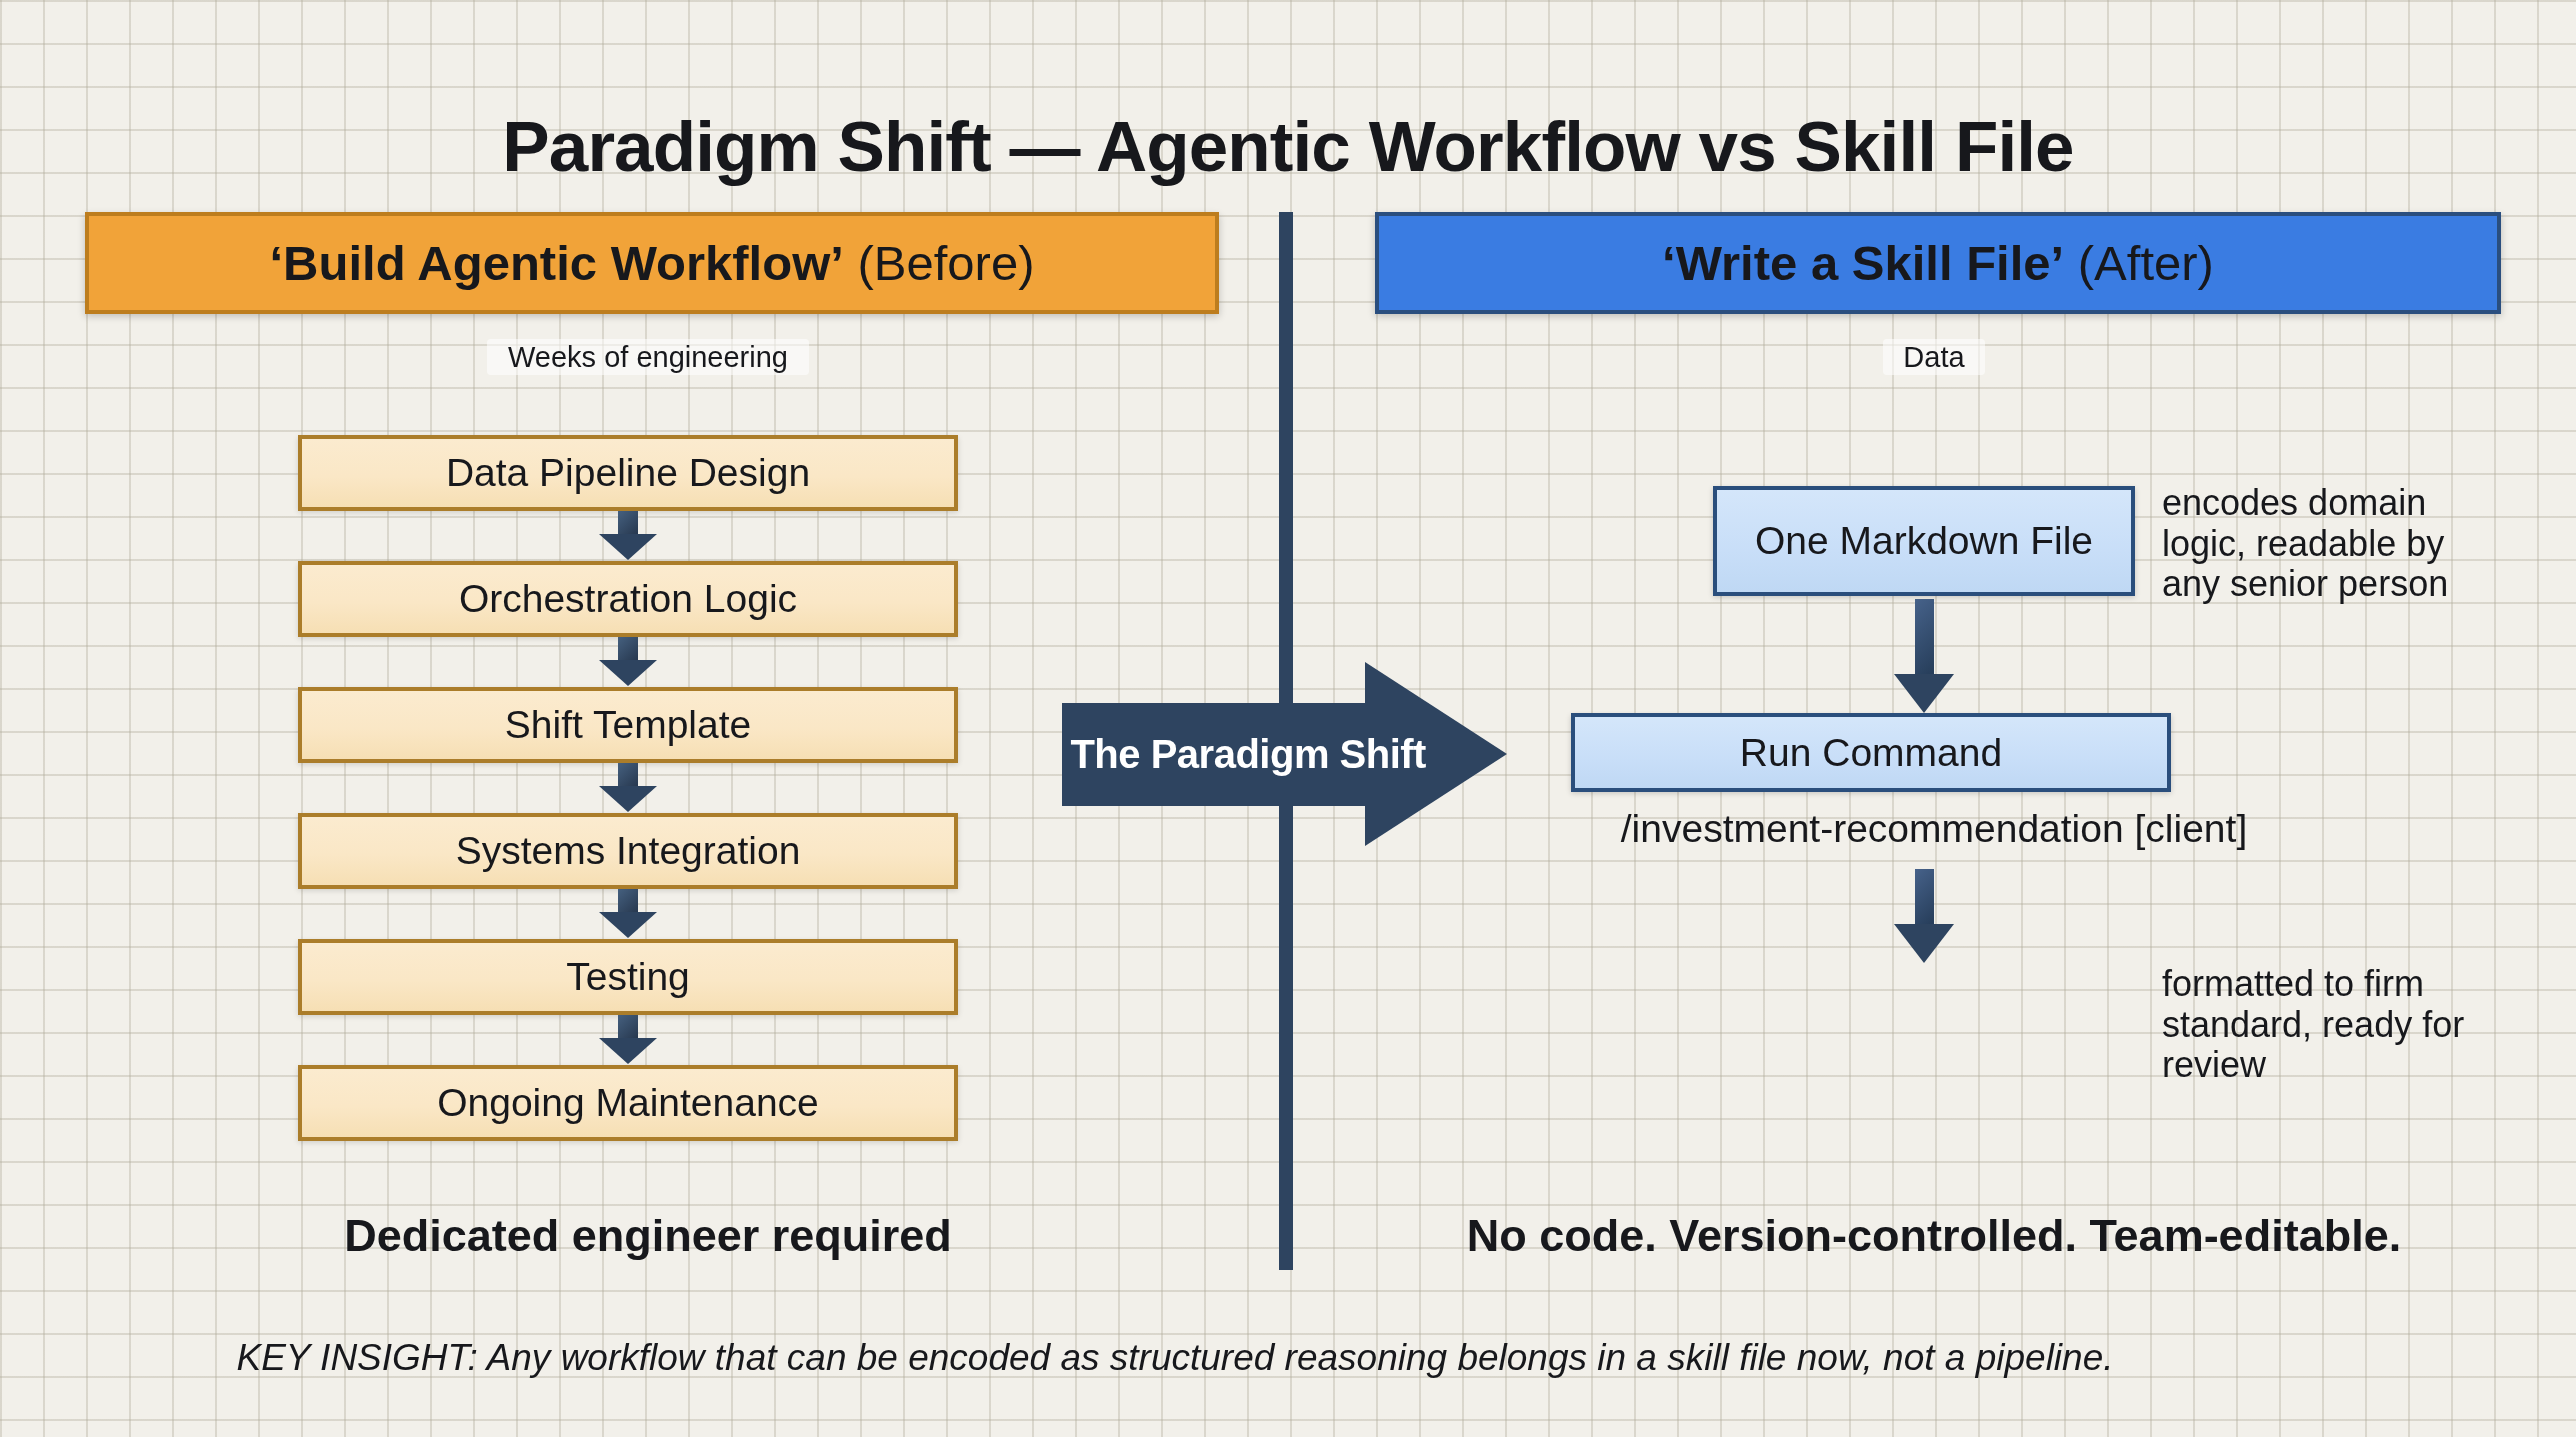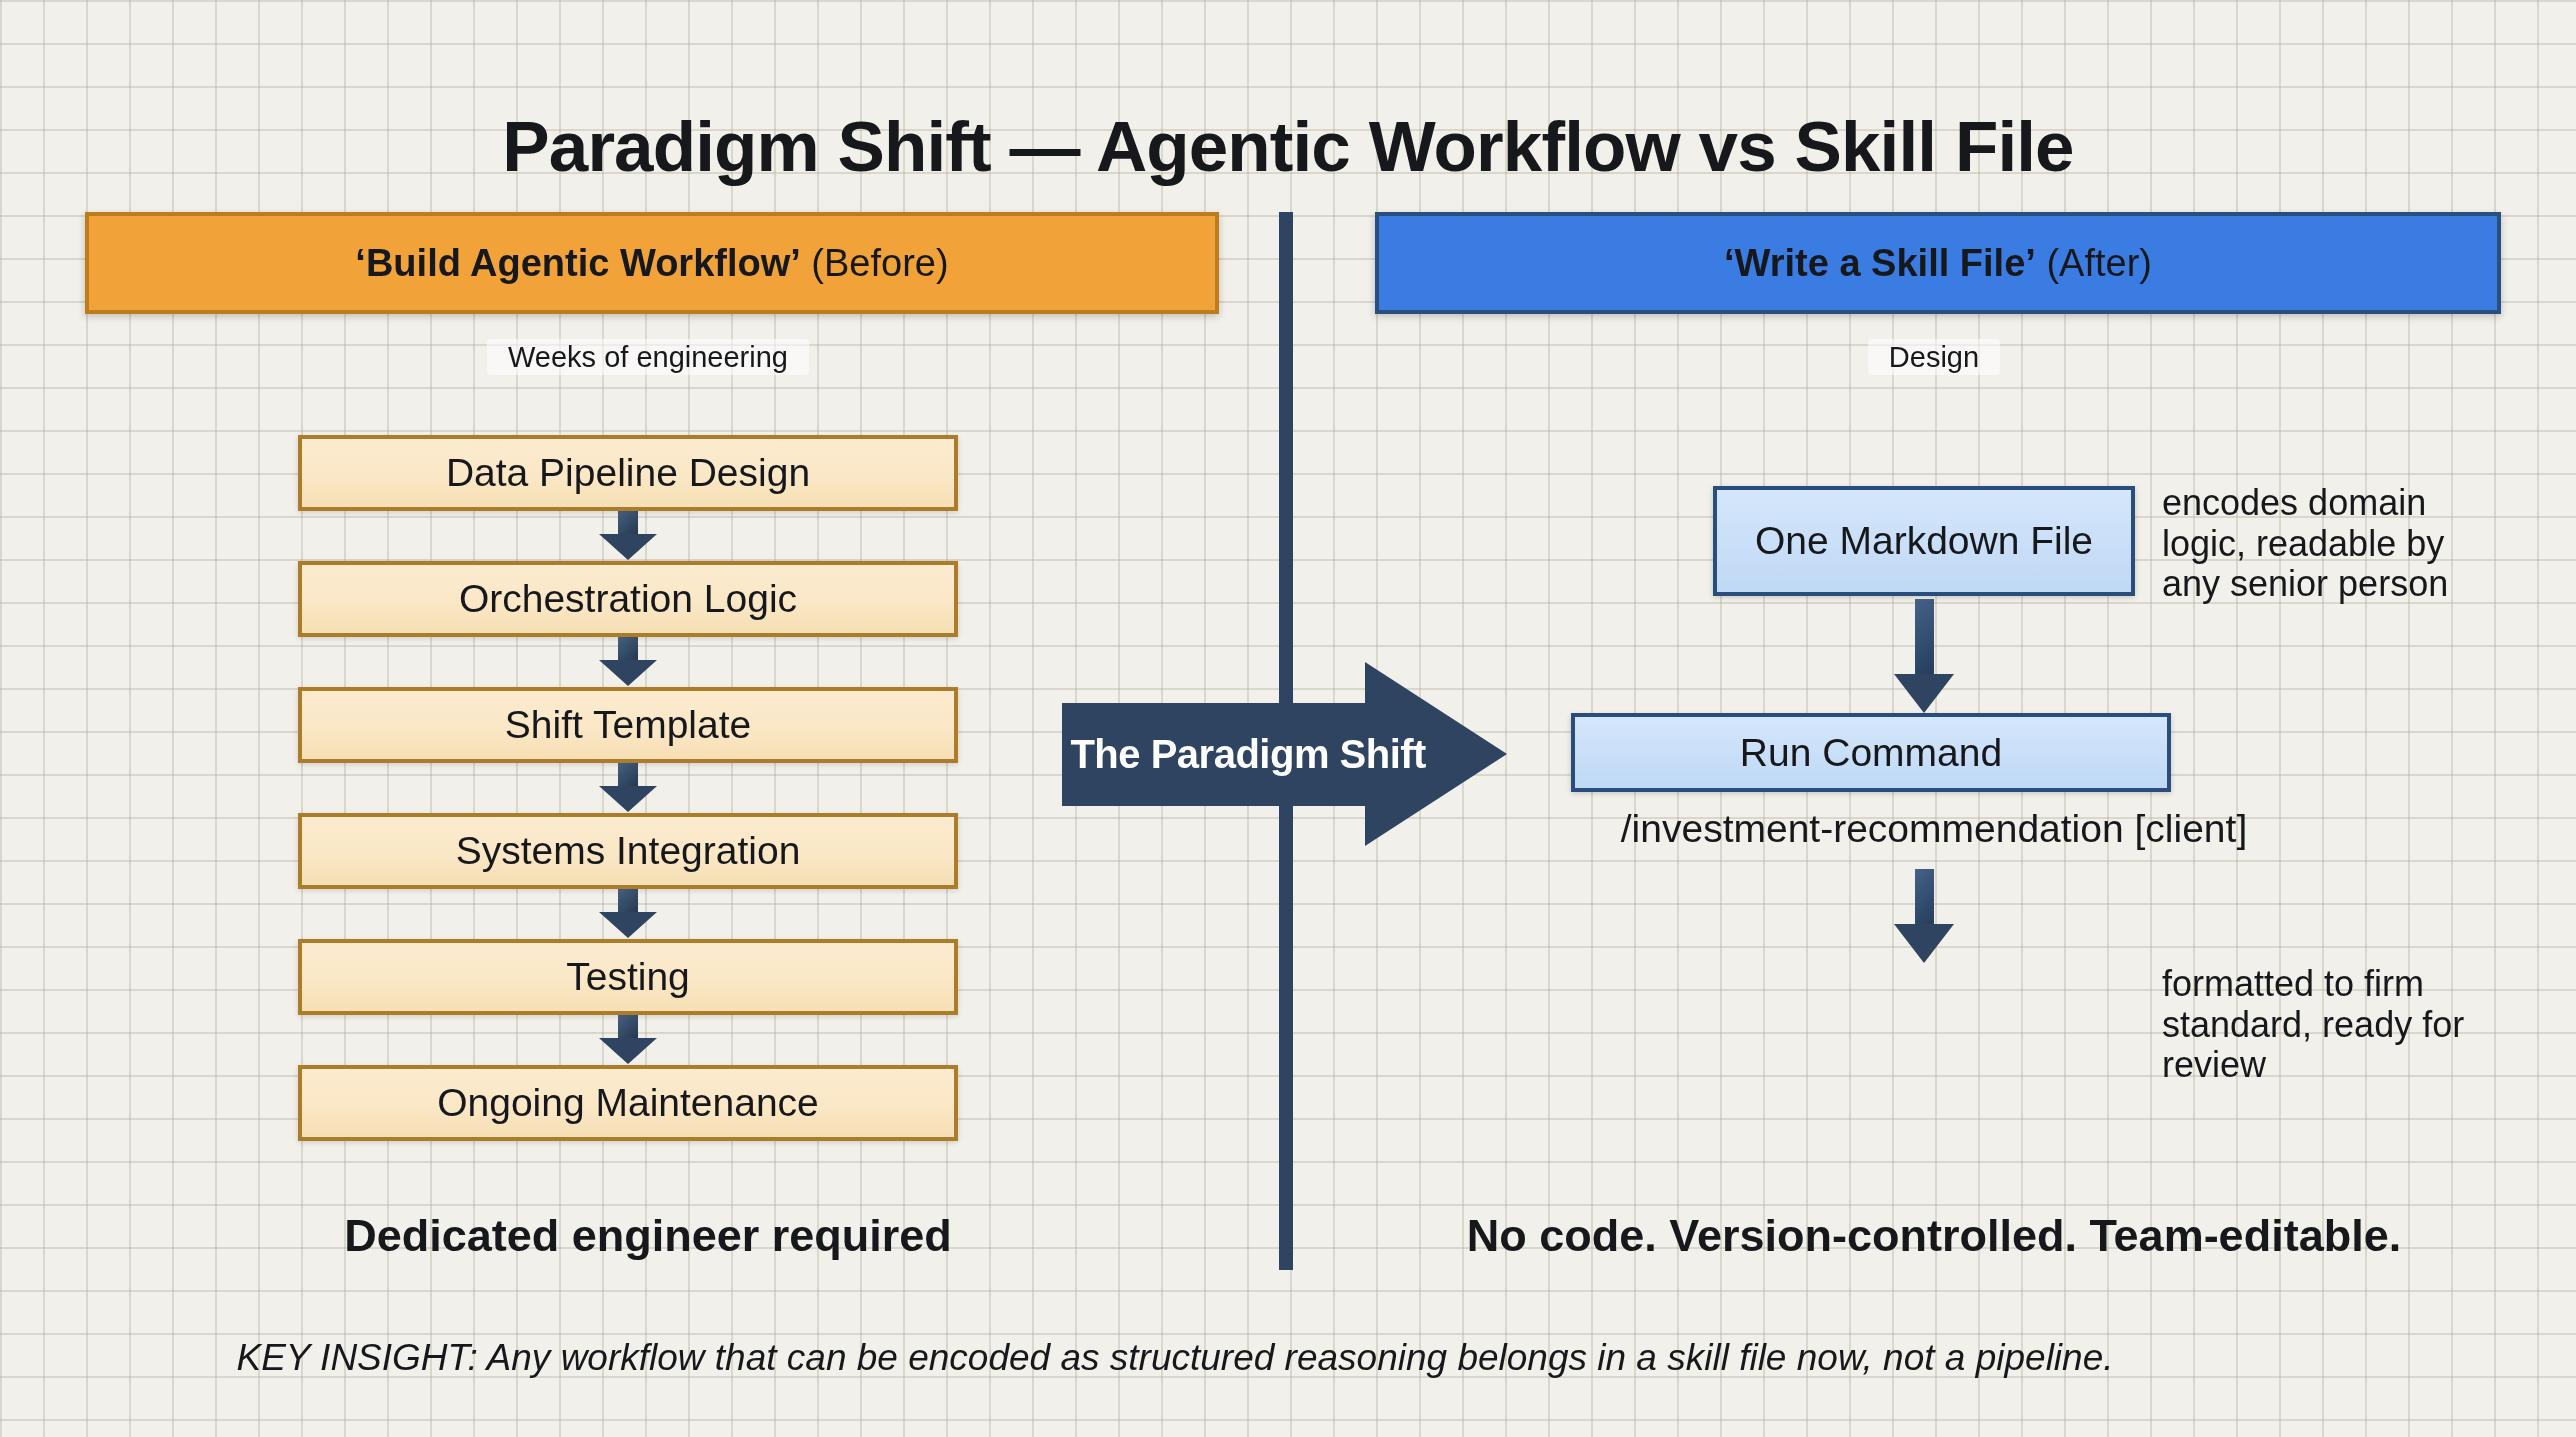--- a/index.html
+++ b/index.html
@@ -39,7 +39,7 @@
   .col-header{
     height:94px;
     display:flex;align-items:center;justify-content:center;
-    font-size:38px;
+    font-size:49px;
     box-shadow:0 2.8px 7.5px rgba(0,0,0,0.22);
     white-space:pre;
   }

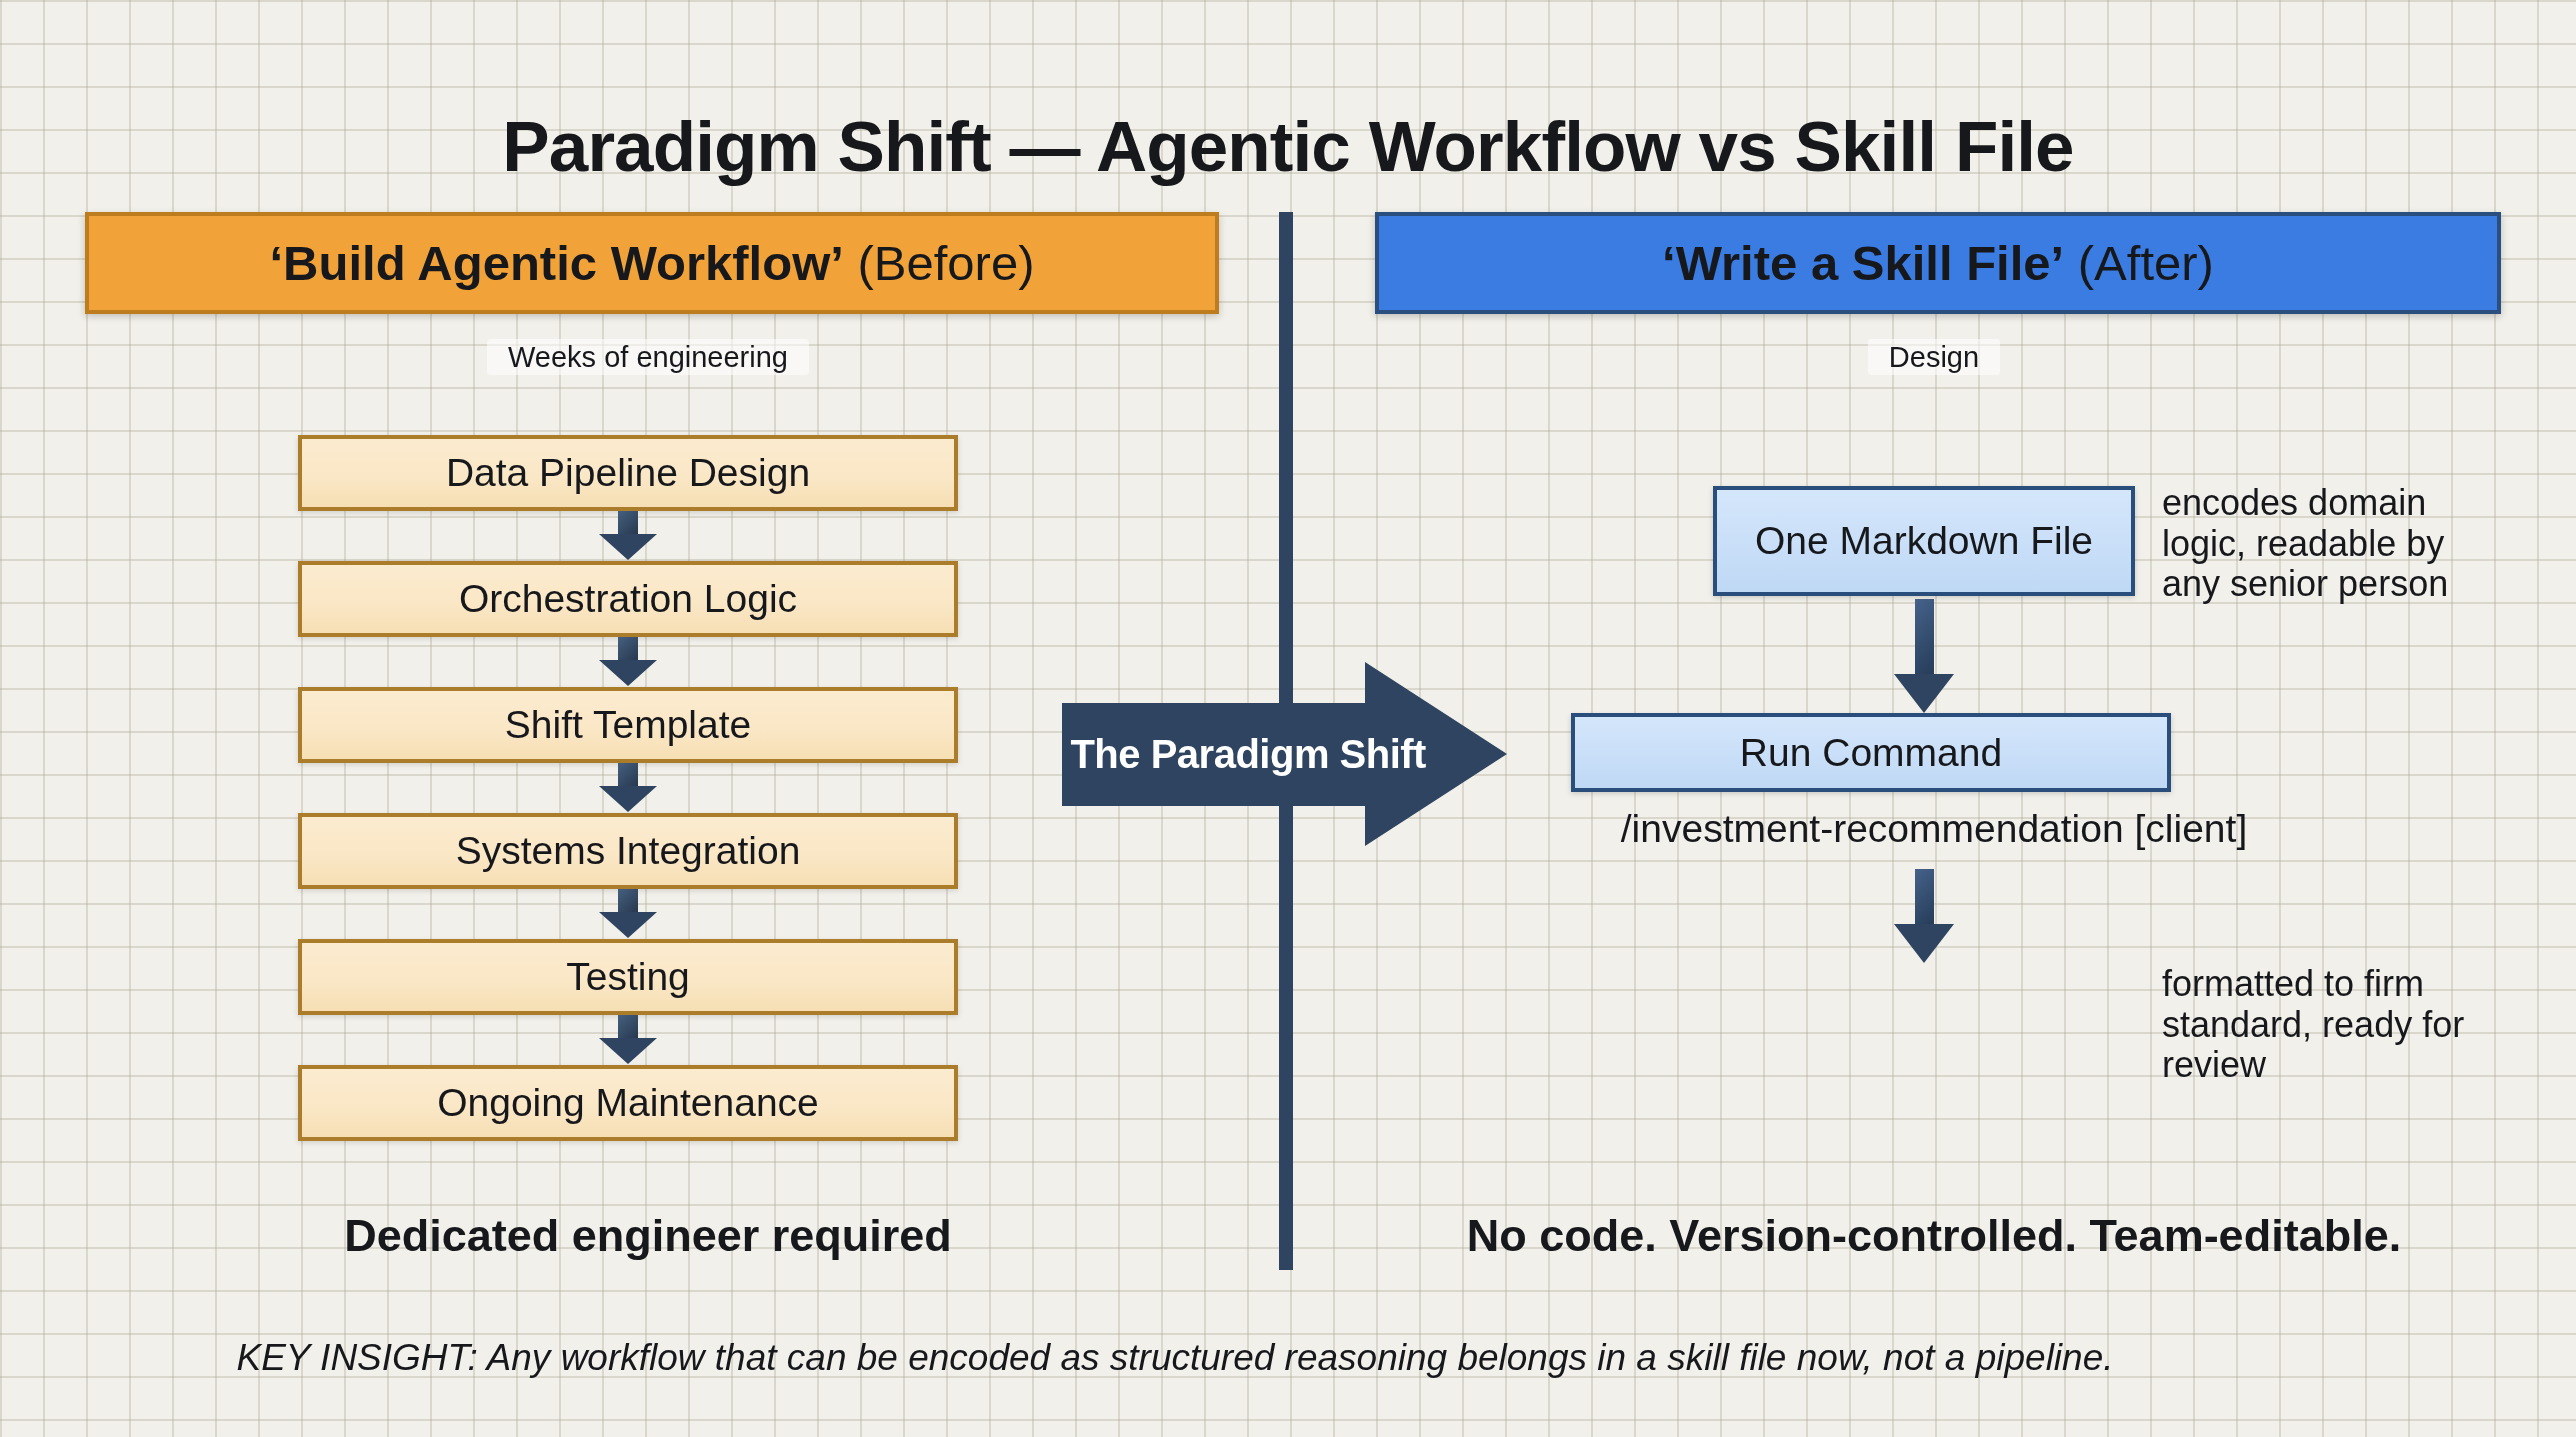--- a/index.html
+++ b/index.html
@@ -201,7 +201,7 @@
     <span class="hdr-bold">‘Write a Skill File’</span><span class="hdr-rest"> (After)</span>
   </div>
   <div class="abs subtitle" id="right-subtitle">
-    <span>Design</span>
+    <span>Data</span>
   </div>
 
   <div class="abs node-box" id="node-markdown">One Markdown File</div>

